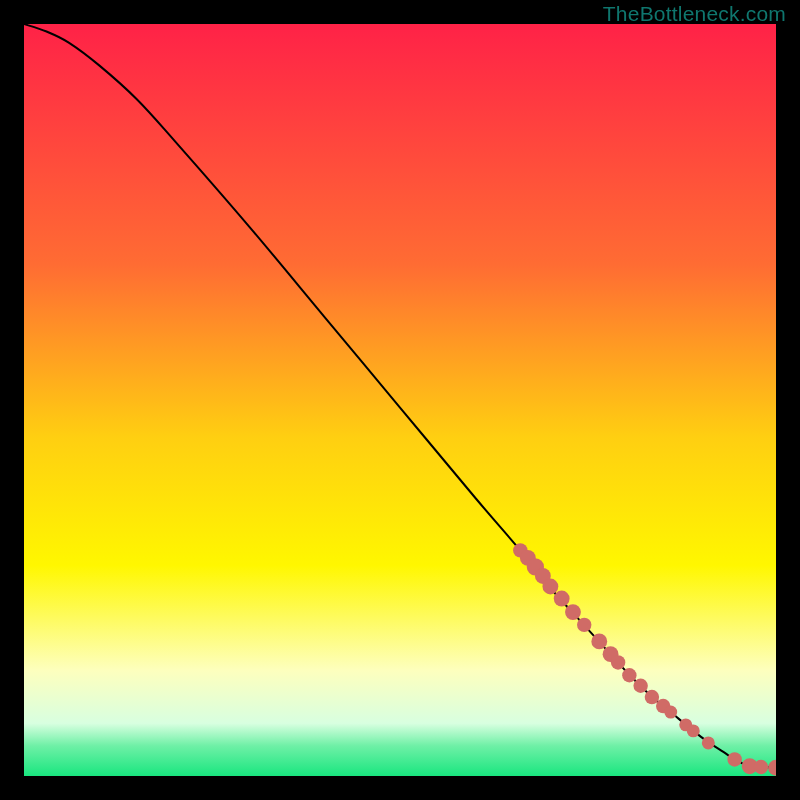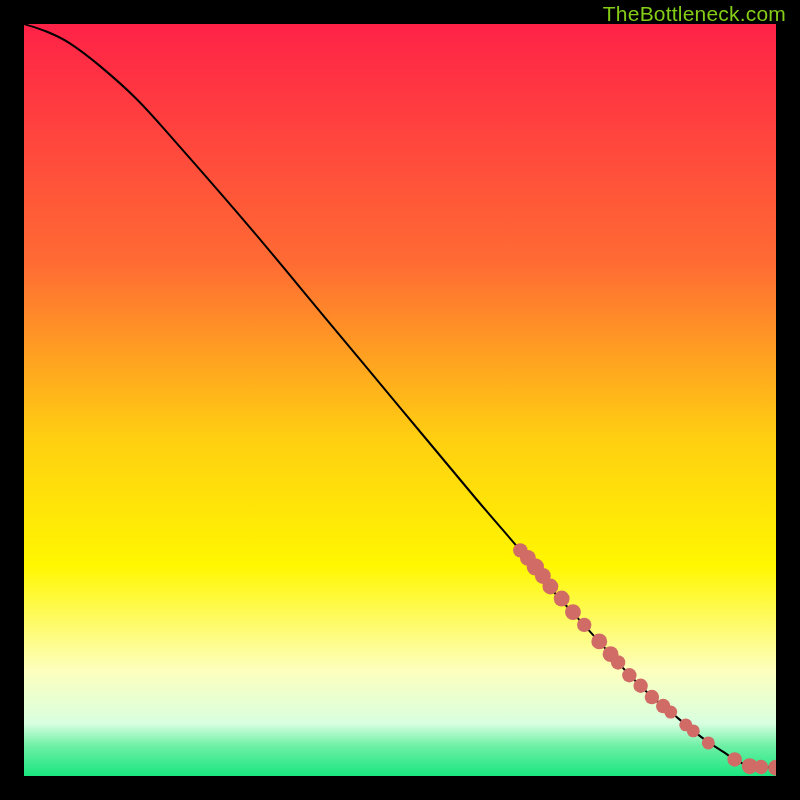--- a/index.html
+++ b/index.html
@@ -21,7 +21,7 @@
     position: absolute;
     top: 2px;
     right: 14px;
-    color: #84cc16;
+    color: #0f766e;
     font-size: 21px;
     font-weight: 400;
     letter-spacing: 0.2px;

